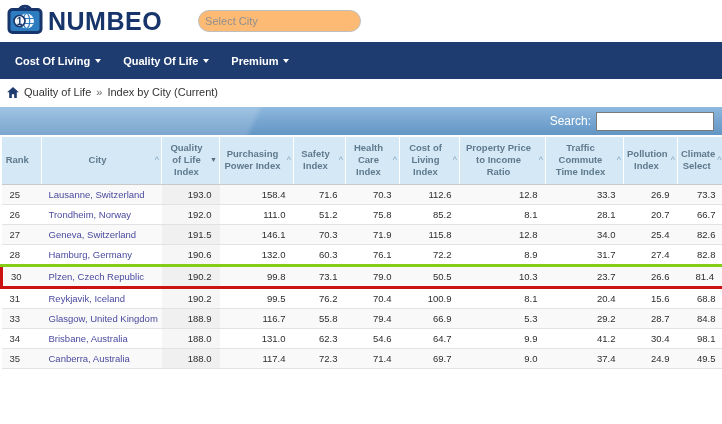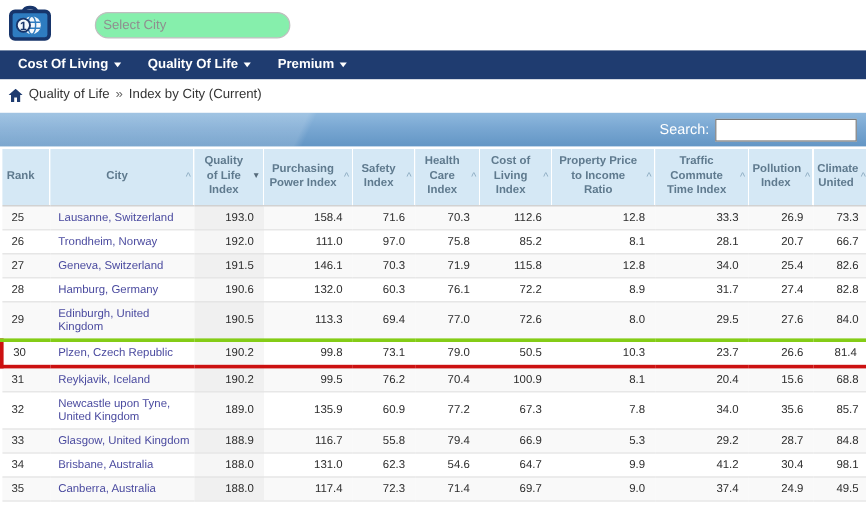--- a/index.html
+++ b/index.html
@@ -84,6 +84,7 @@
           <text x="12.5" y="21.7" text-anchor="middle" font-size="10" font-weight="bold" fill="#17356b" font-family="Liberation Sans, sans-serif">1</text>
         </svg>
       </span>
+      <span class="logo-text">NUMBEO</span>
     </a>
     <input class="city-select" type="text" placeholder="Select City" style="">
   </div>

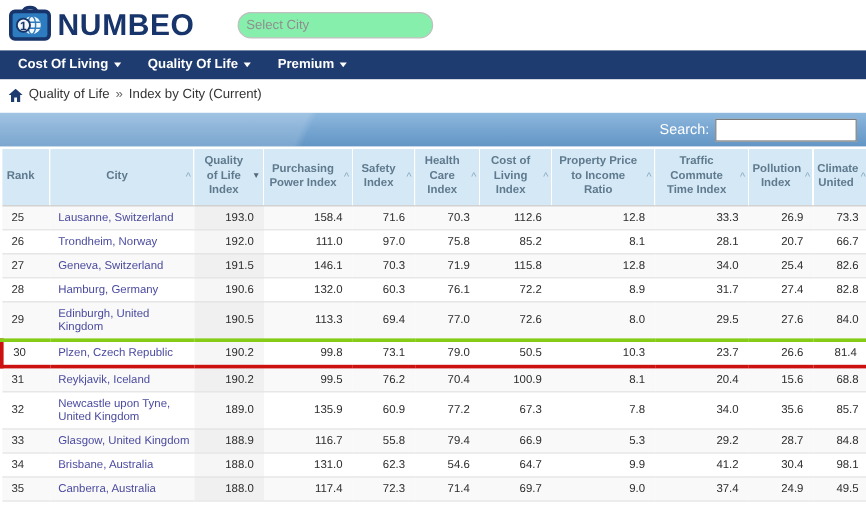--- a/index.html
+++ b/index.html
@@ -12,7 +12,7 @@
   .logo { display:flex; align-items:center; gap:5px; text-decoration:none; cursor:pointer; }
   .logo-text { font-size:25px; font-weight:bold; color:#17356b; letter-spacing:.5px; }
   .city-select { margin-left:36px; width:163px; height:22px; border:1px solid #bfbfbf;
-    border-radius:11px; background:#86efac; font-size:11px; color:#444; padding:0 6px;
+    border-radius:11px; background:#fdba74; font-size:11px; color:#444; padding:0 6px;
     font-family:"Liberation Sans",sans-serif; }
   .city-select::placeholder { color:#8f8f8f; }
 

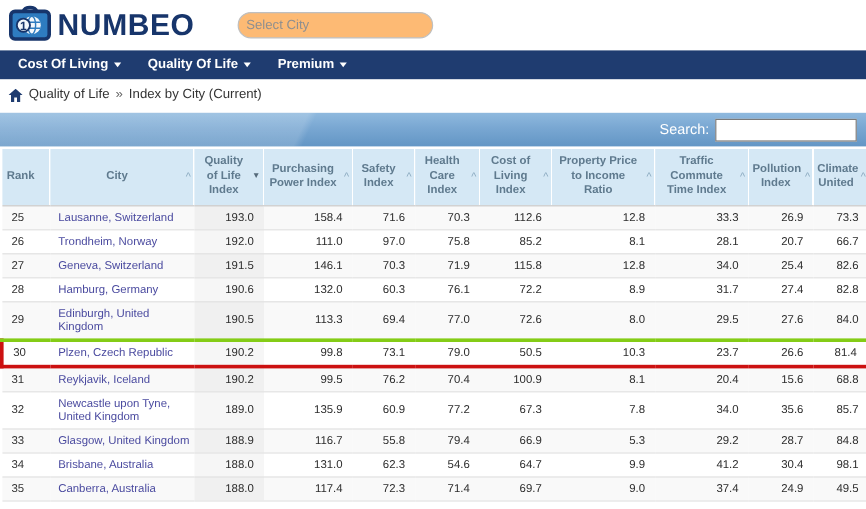--- a/index.html
+++ b/index.html
@@ -17,7 +17,7 @@
   .city-select::placeholder { color:#8f8f8f; }
 
   
-  .navbar { background:#1f3c70; height:24px; display:flex; align-items:center; padding-left:10px; }
+  .navbar { background:#1f3c70; height:37px; display:flex; align-items:center; padding-left:10px; }
   .nav-item { display:flex; align-items:center; color:#fff; font-size:11px; font-weight:bold;
     margin-right:12px; padding:0 5px; cursor:pointer; white-space:nowrap; }
   .nav-caret { width:0; height:0; border-left:3.5px solid transparent;

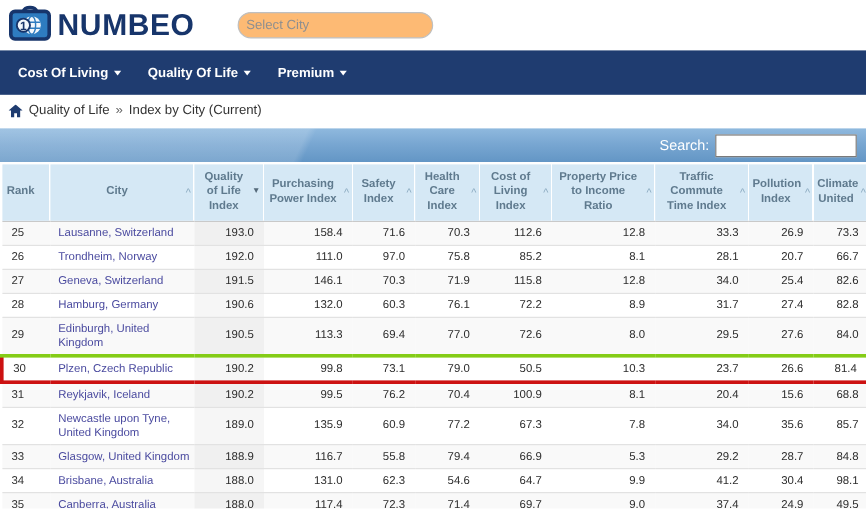--- a/index.html
+++ b/index.html
@@ -148,7 +148,7 @@
           <th><span class="th-label">Property Price to Income Ratio</span><span class="sort-icon">^</span></th>
           <th><span class="th-label">Traffic Commute Time Index</span><span class="sort-icon">^</span></th>
           <th><span class="th-label">Pollution Index</span><span class="sort-icon">^</span></th>
-          <th><span class="th-label">Climate United</span><span class="sort-icon">^</span></th>
+          <th><span class="th-label">Climate Select</span><span class="sort-icon">^</span></th>
         </tr>
     </thead>
     <tbody>

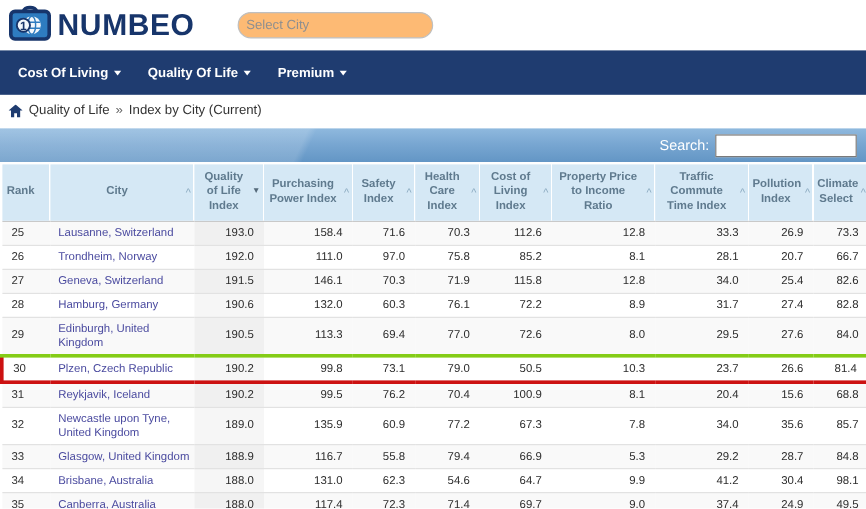--- a/index.html
+++ b/index.html
@@ -170,7 +170,7 @@
           <td class="city"><a class="city-link">Trondheim, Norway</a></td>
           <td class="num sorted">192.0</td>
           <td class="num">111.0</td>
-          <td class="num">97.0</td>
+          <td class="num">51.2</td>
           <td class="num">75.8</td>
           <td class="num">85.2</td>
           <td class="num">8.1</td>

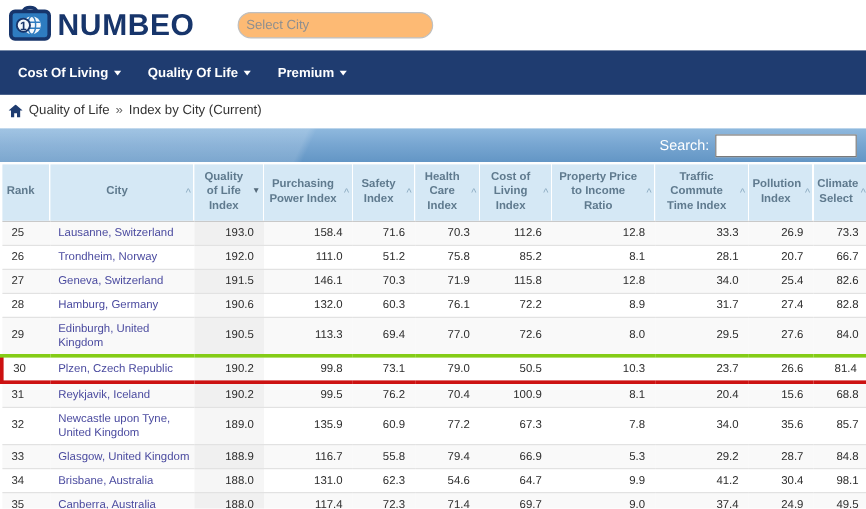--- a/index.html
+++ b/index.html
@@ -204,19 +204,6 @@
           <td class="num">27.4</td>
           <td class="num">82.8</td>
         </tr>
-        <tr>
-          <td class="rank">29</td>
-          <td class="city"><a class="city-link">Edinburgh, United Kingdom</a></td>
-          <td class="num sorted">190.5</td>
-          <td class="num">113.3</td>
-          <td class="num">69.4</td>
-          <td class="num">77.0</td>
-          <td class="num">72.6</td>
-          <td class="num">8.0</td>
-          <td class="num">29.5</td>
-          <td class="num">27.6</td>
-          <td class="num">84.0</td>
-        </tr>
         <tr class="highlighted">
           <td class="rank">30</td>
           <td class="city"><a class="city-link">Plzen, Czech Republic</a></td>

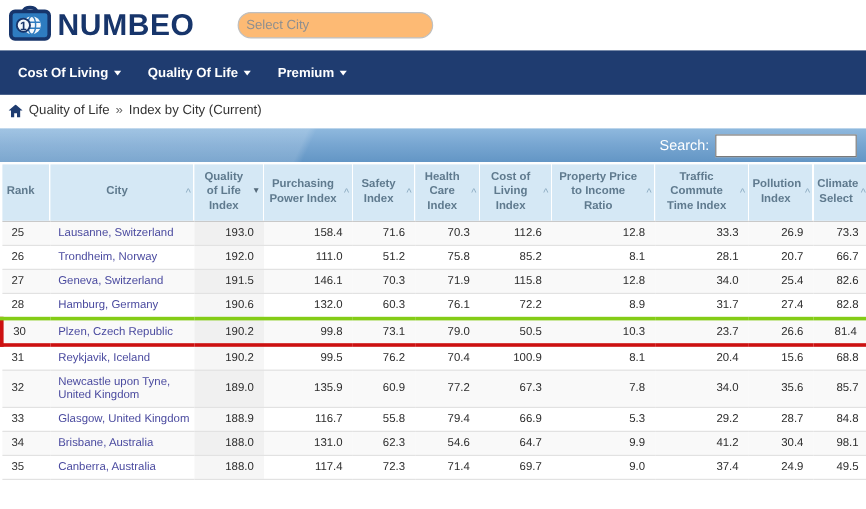--- a/index.html
+++ b/index.html
@@ -231,19 +231,6 @@
           <td class="num">68.8</td>
         </tr>
         <tr>
-          <td class="rank">32</td>
-          <td class="city"><a class="city-link">Newcastle upon Tyne, United Kingdom</a></td>
-          <td class="num sorted">189.0</td>
-          <td class="num">135.9</td>
-          <td class="num">60.9</td>
-          <td class="num">77.2</td>
-          <td class="num">67.3</td>
-          <td class="num">7.8</td>
-          <td class="num">34.0</td>
-          <td class="num">35.6</td>
-          <td class="num">85.7</td>
-        </tr>
-        <tr>
           <td class="rank">33</td>
           <td class="city"><a class="city-link">Glasgow, United Kingdom</a></td>
           <td class="num sorted">188.9</td>

